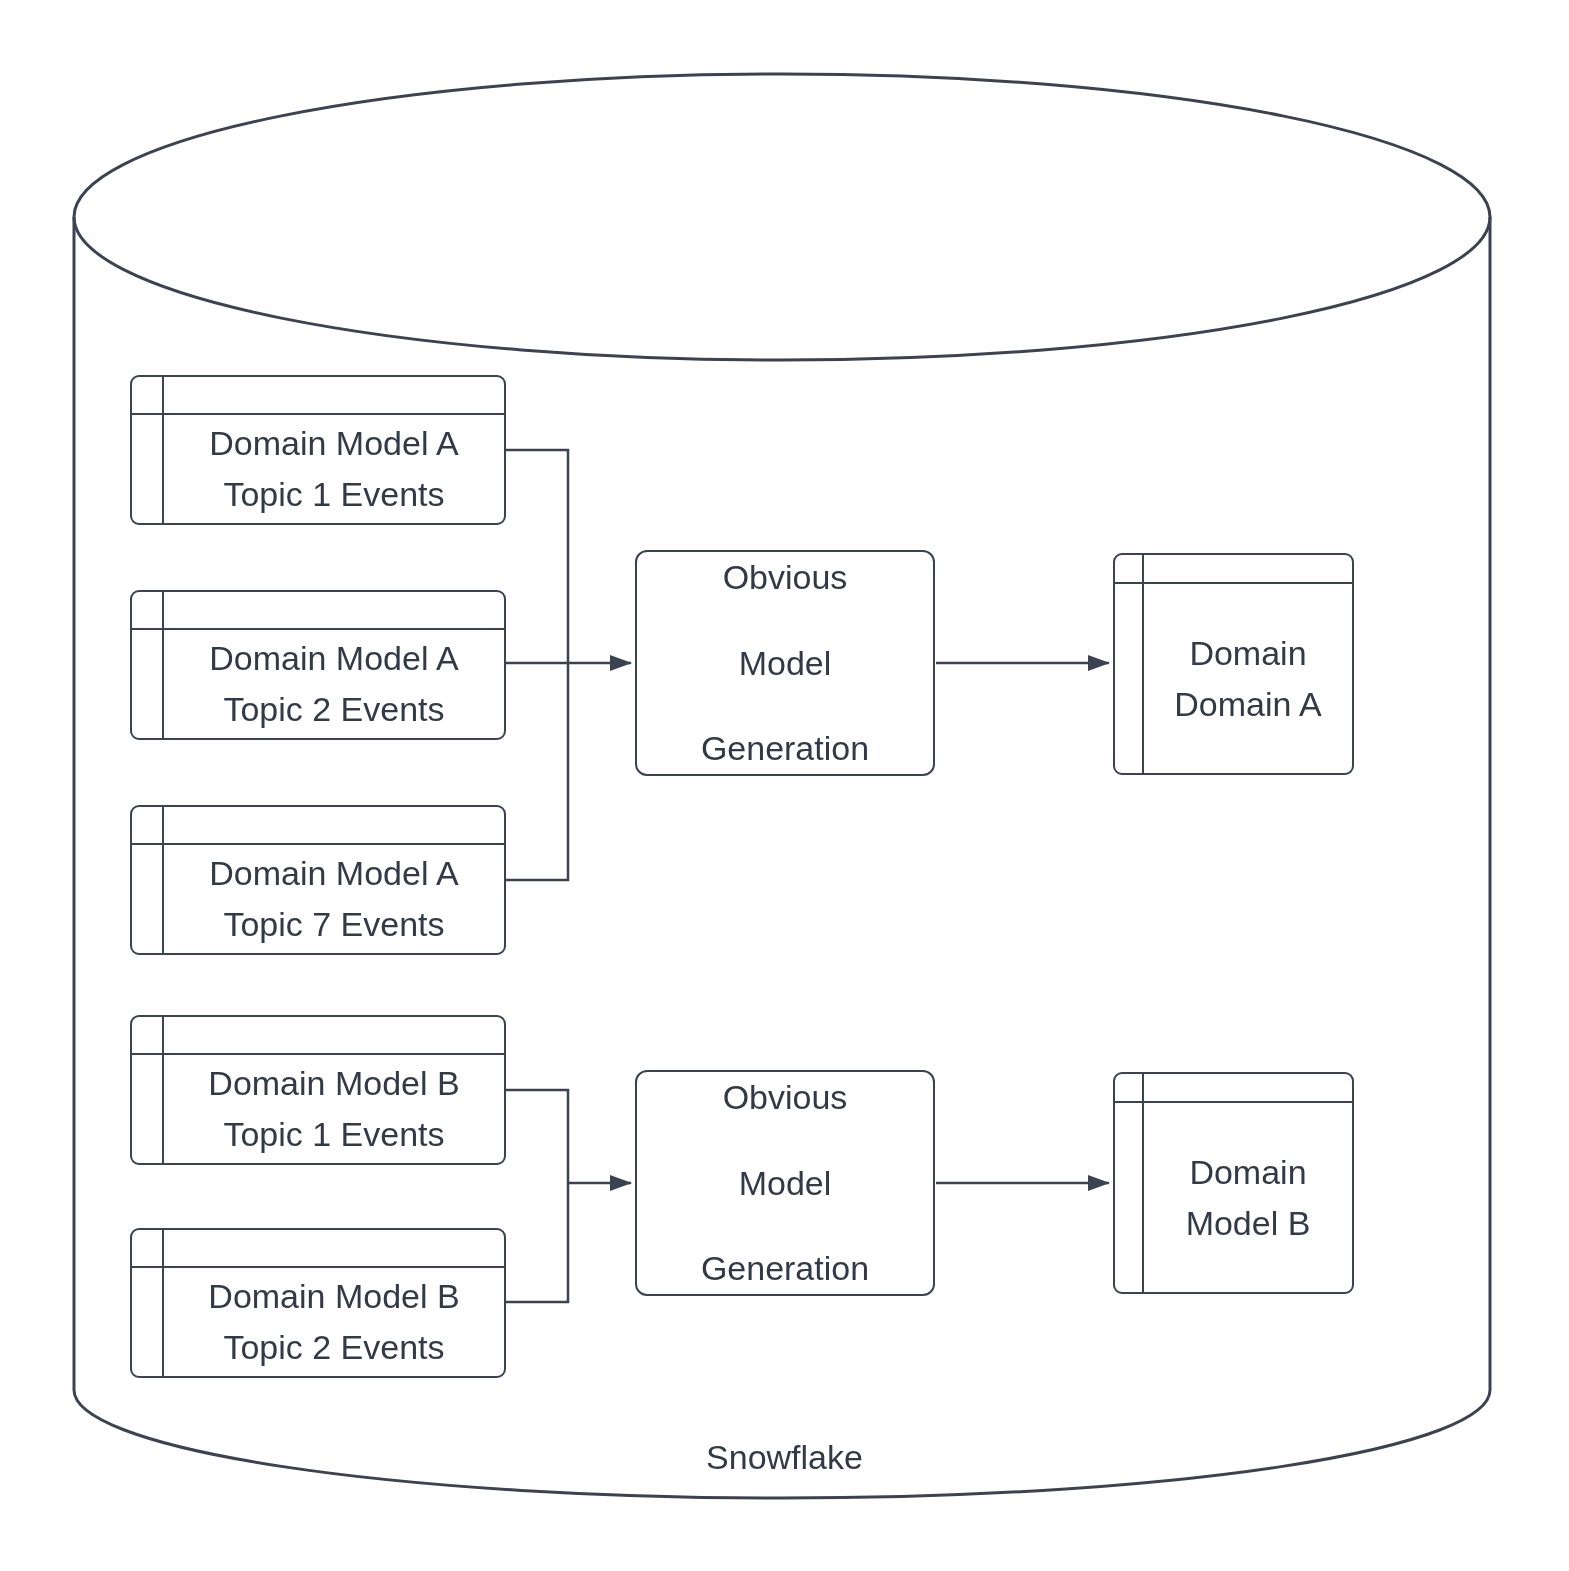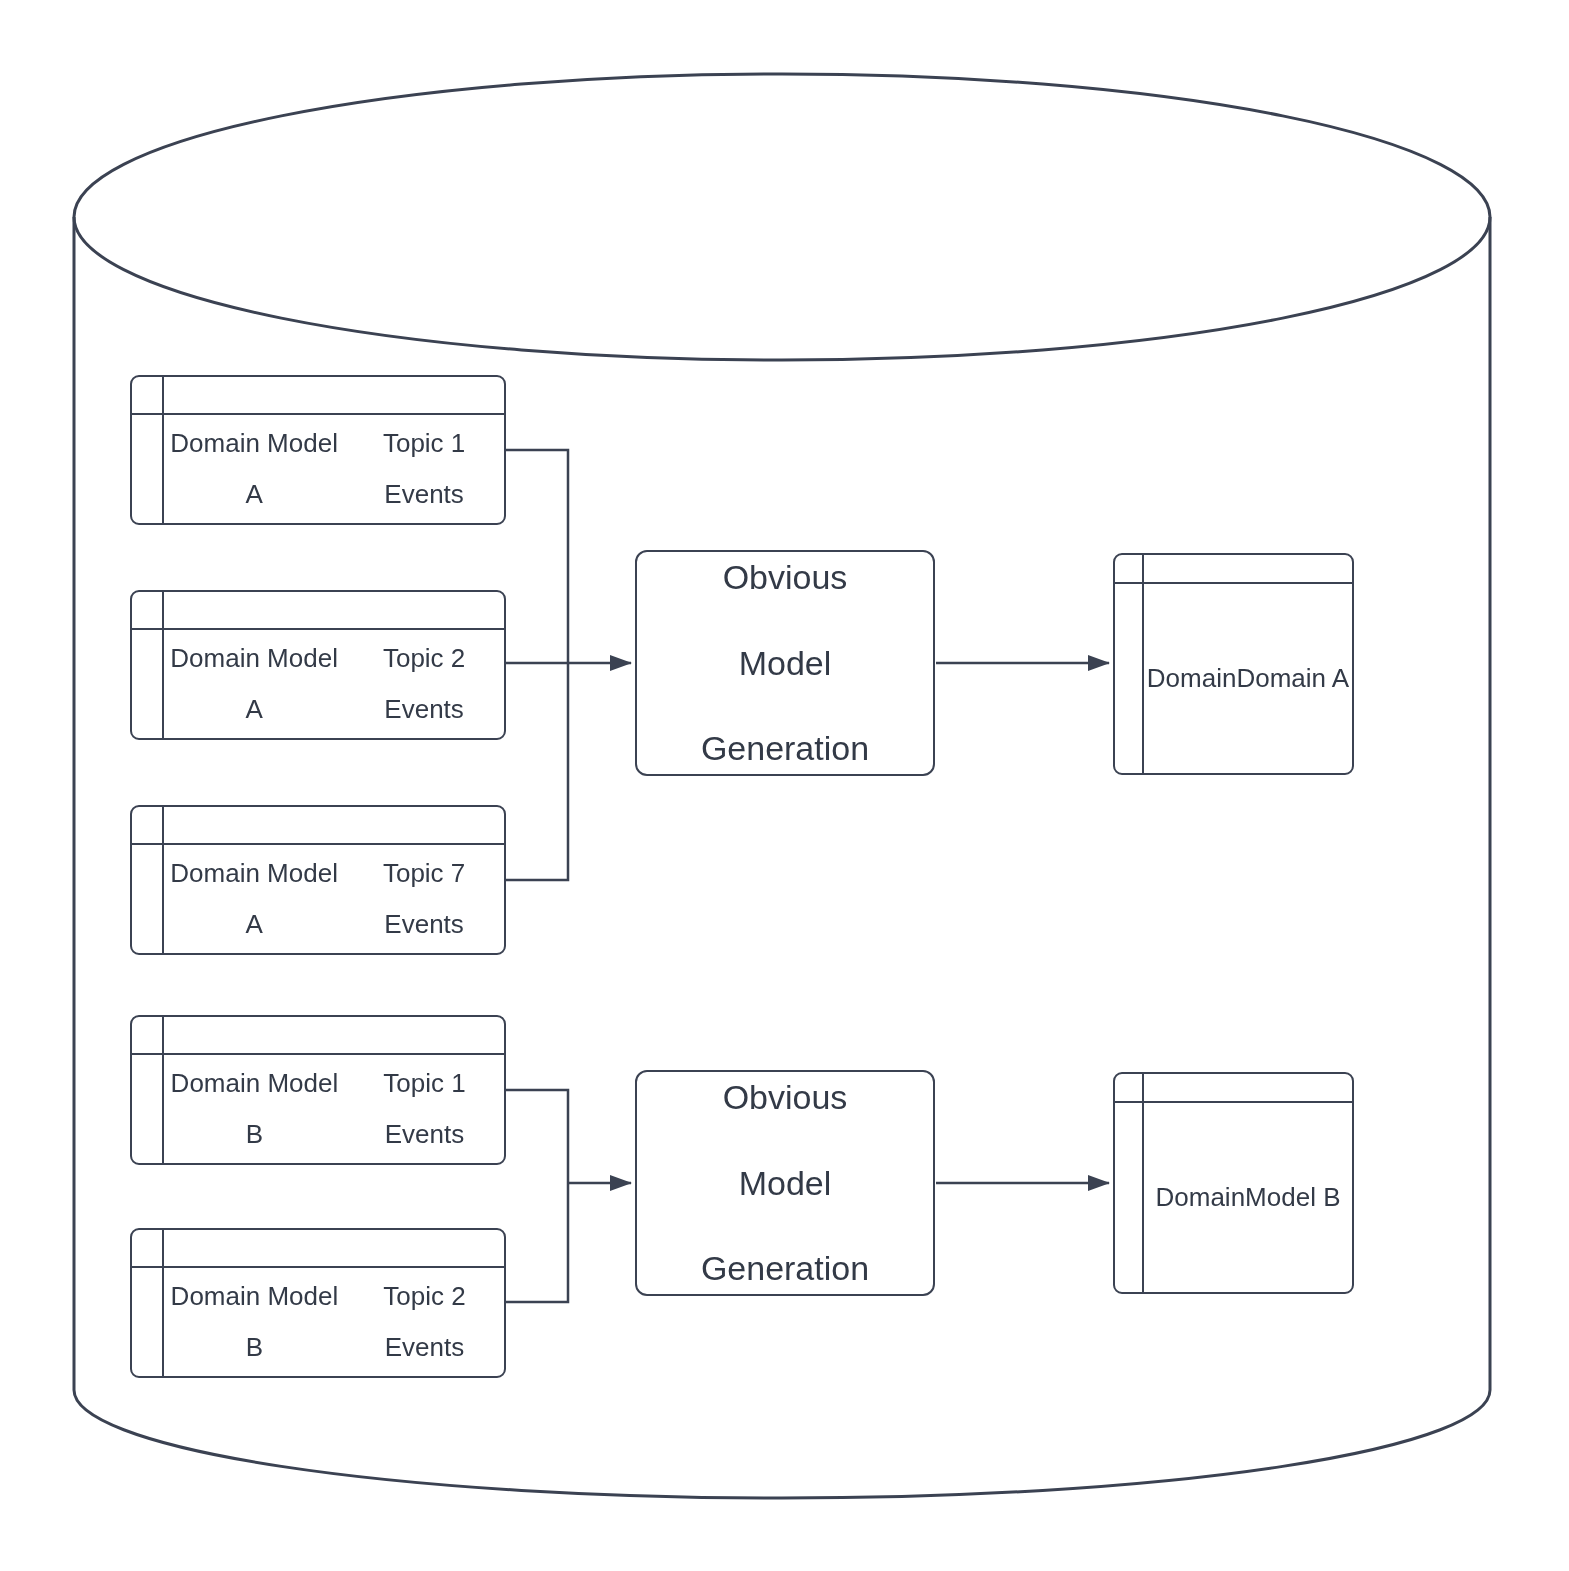--- a/index.html
+++ b/index.html
@@ -22,9 +22,9 @@
   .vline { position:absolute; top:0; bottom:0; width:0; border-left:2.5px solid var(--stroke); }
   .hline { position:absolute; left:0; right:0; height:0; border-top:2.5px solid var(--stroke); }
   .tlabel {
-    position:absolute; display:flex; flex-direction:row;
+    position:absolute; display:flex; flex-direction:column;
     align-items:center; justify-content:center; text-align:center;
-    font-size:26px; line-height:51px;
+    font-size:34px; line-height:51px;
   }
   .src { width:376px; height:150px; }
   .src .vline { left:30px; }

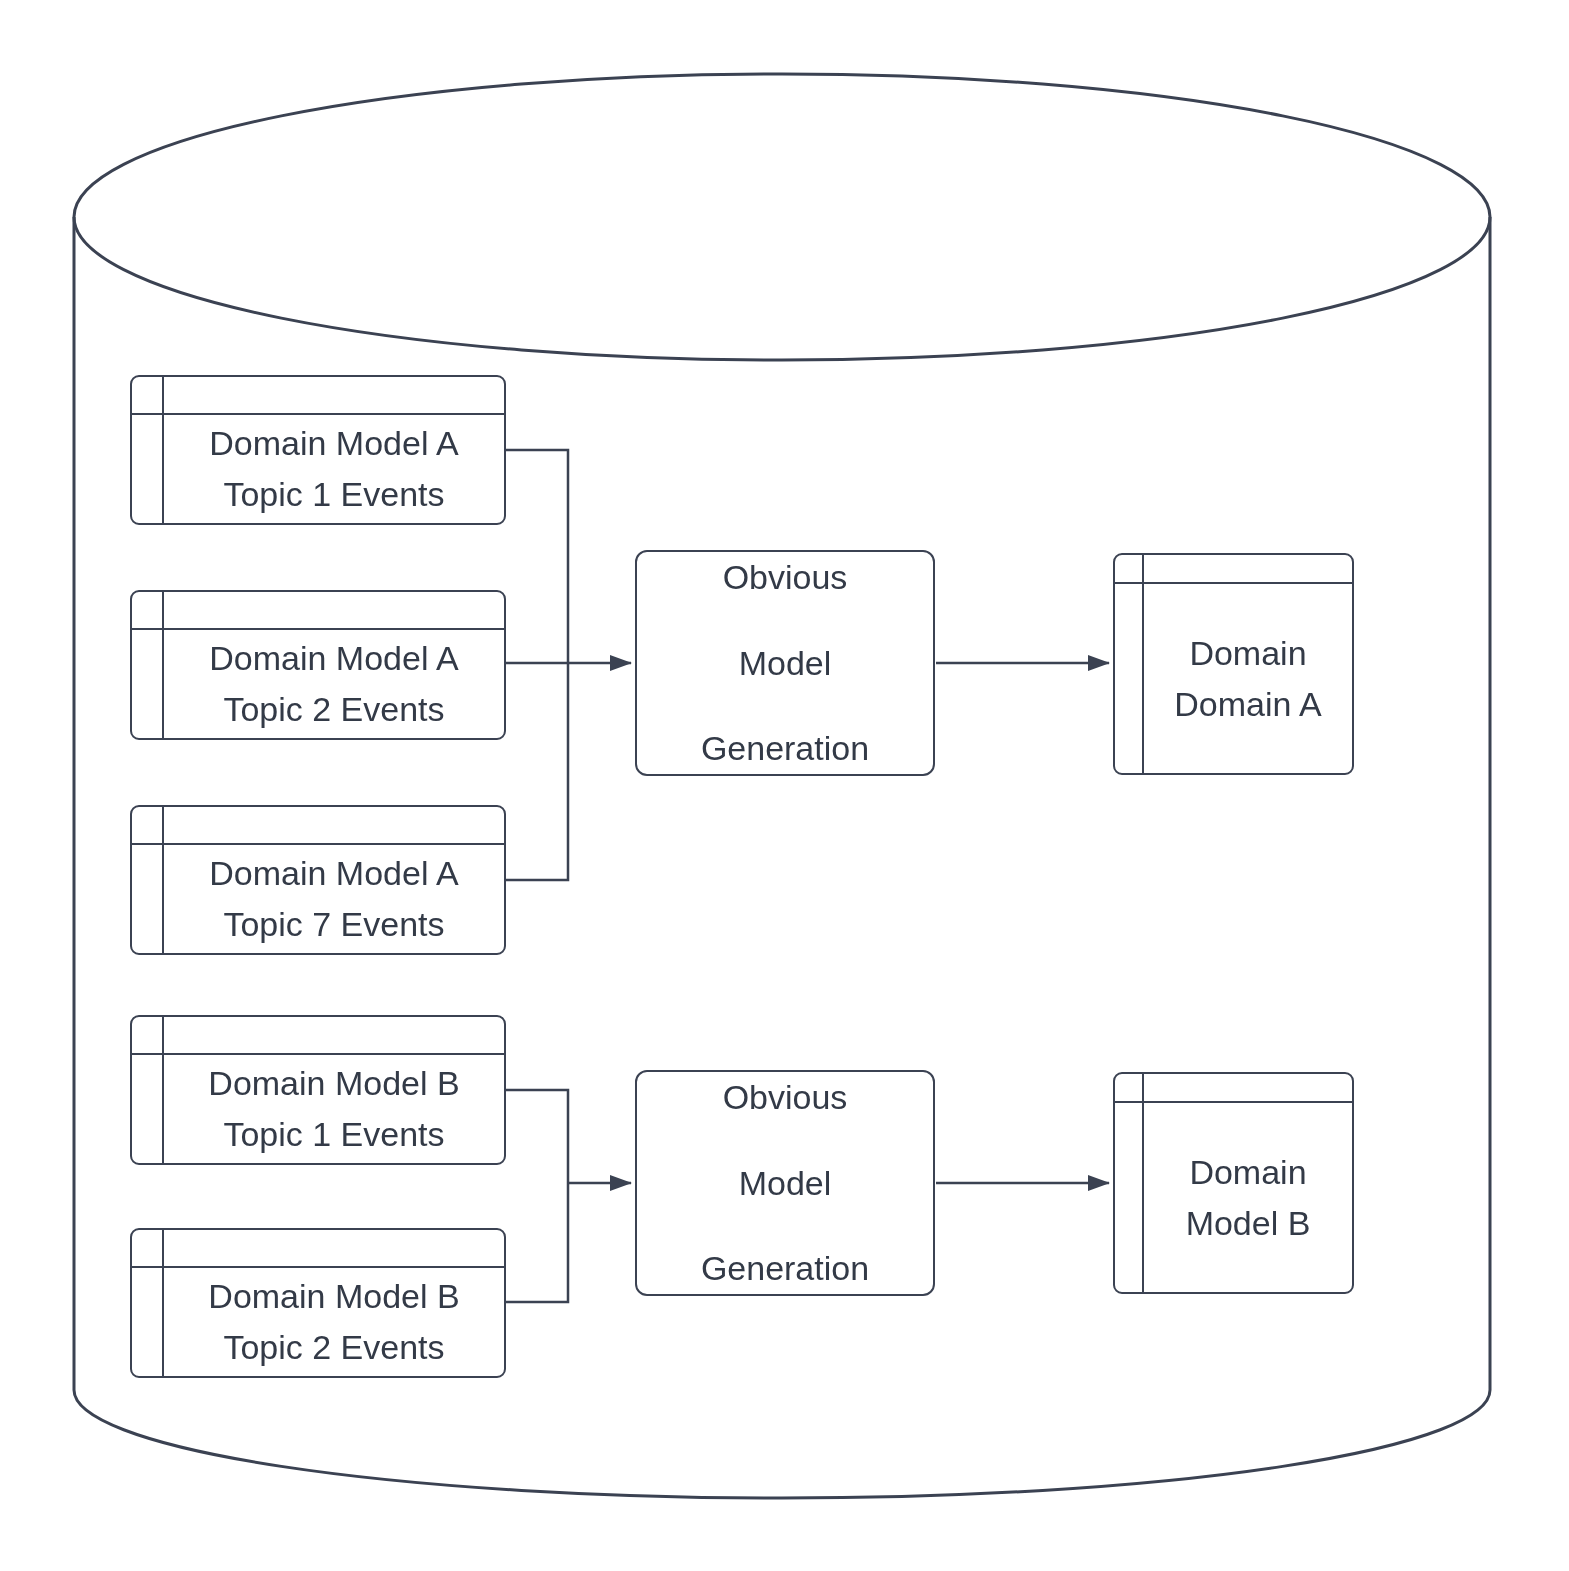--- a/index.html
+++ b/index.html
@@ -158,6 +158,7 @@
     </div>
   </div>
 
+  <div class="cyl-label">Snowflake</div>
 
 </div>
 

